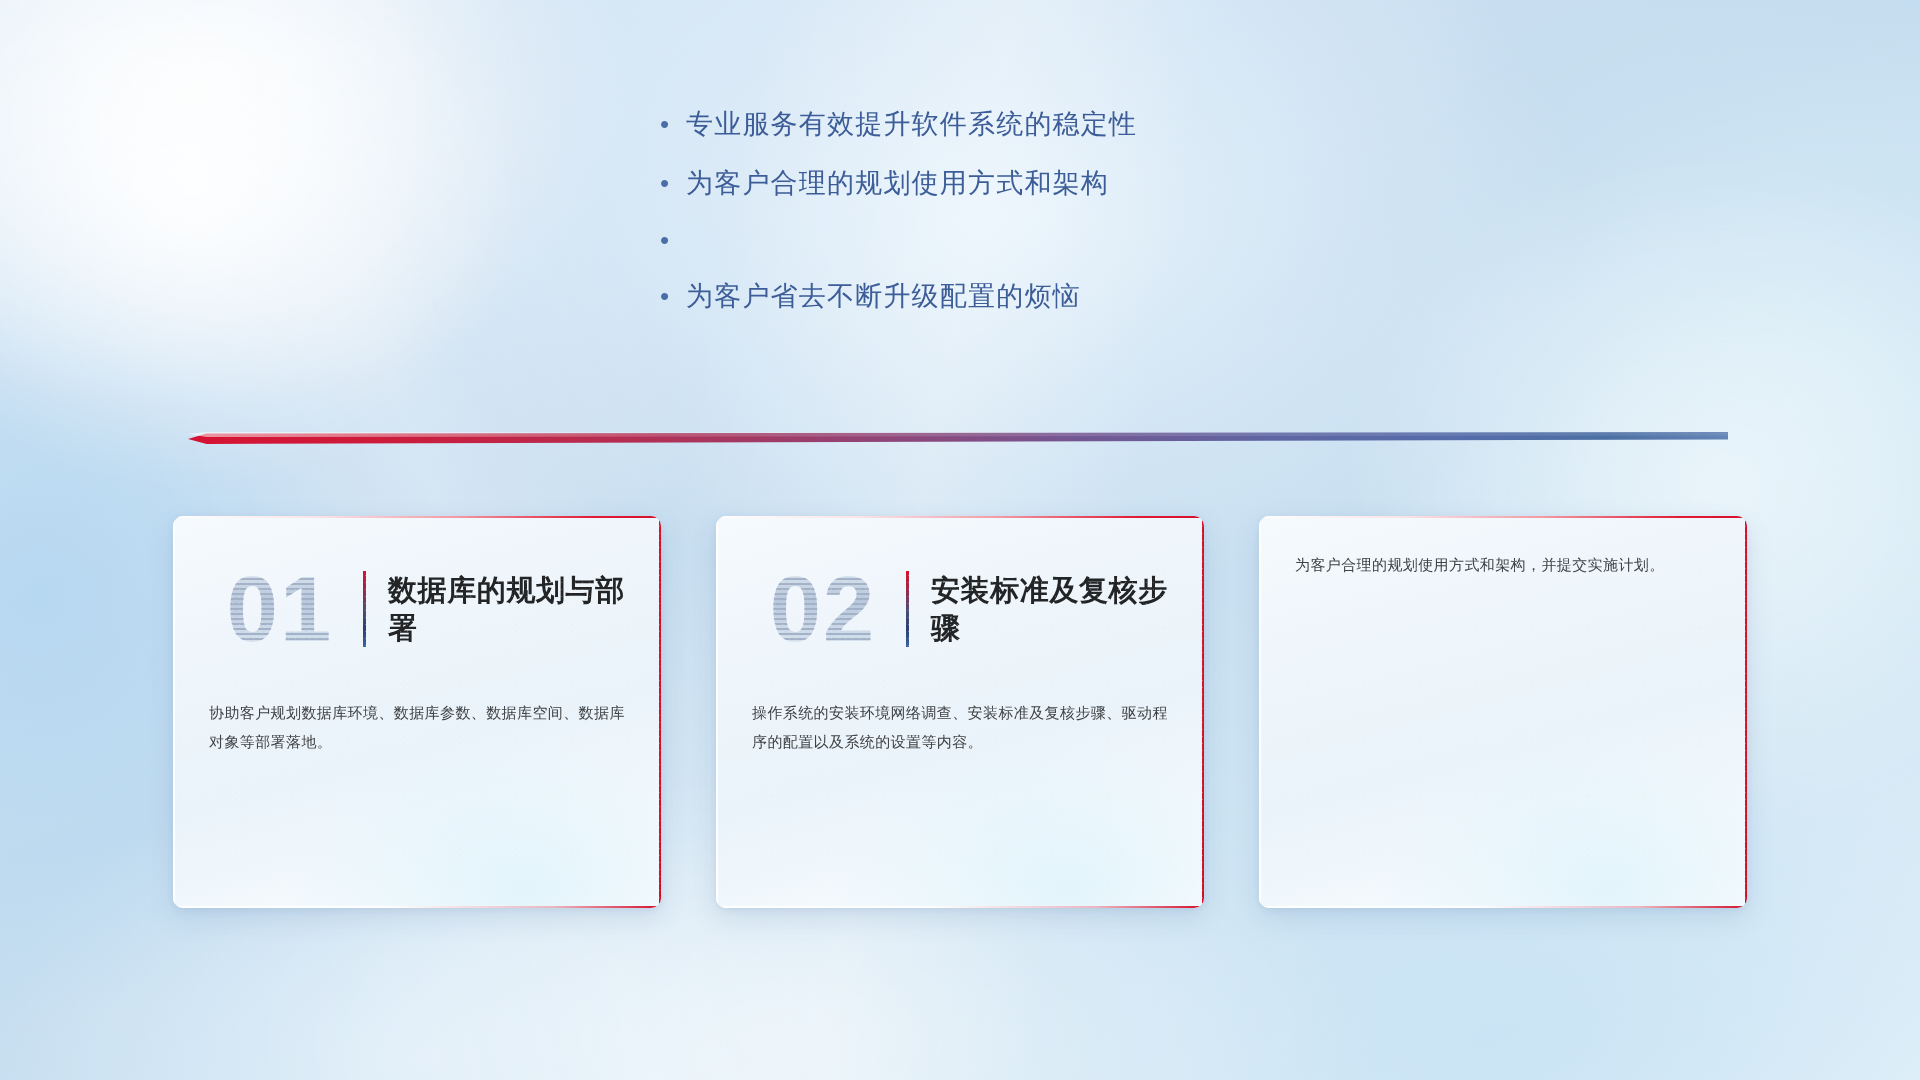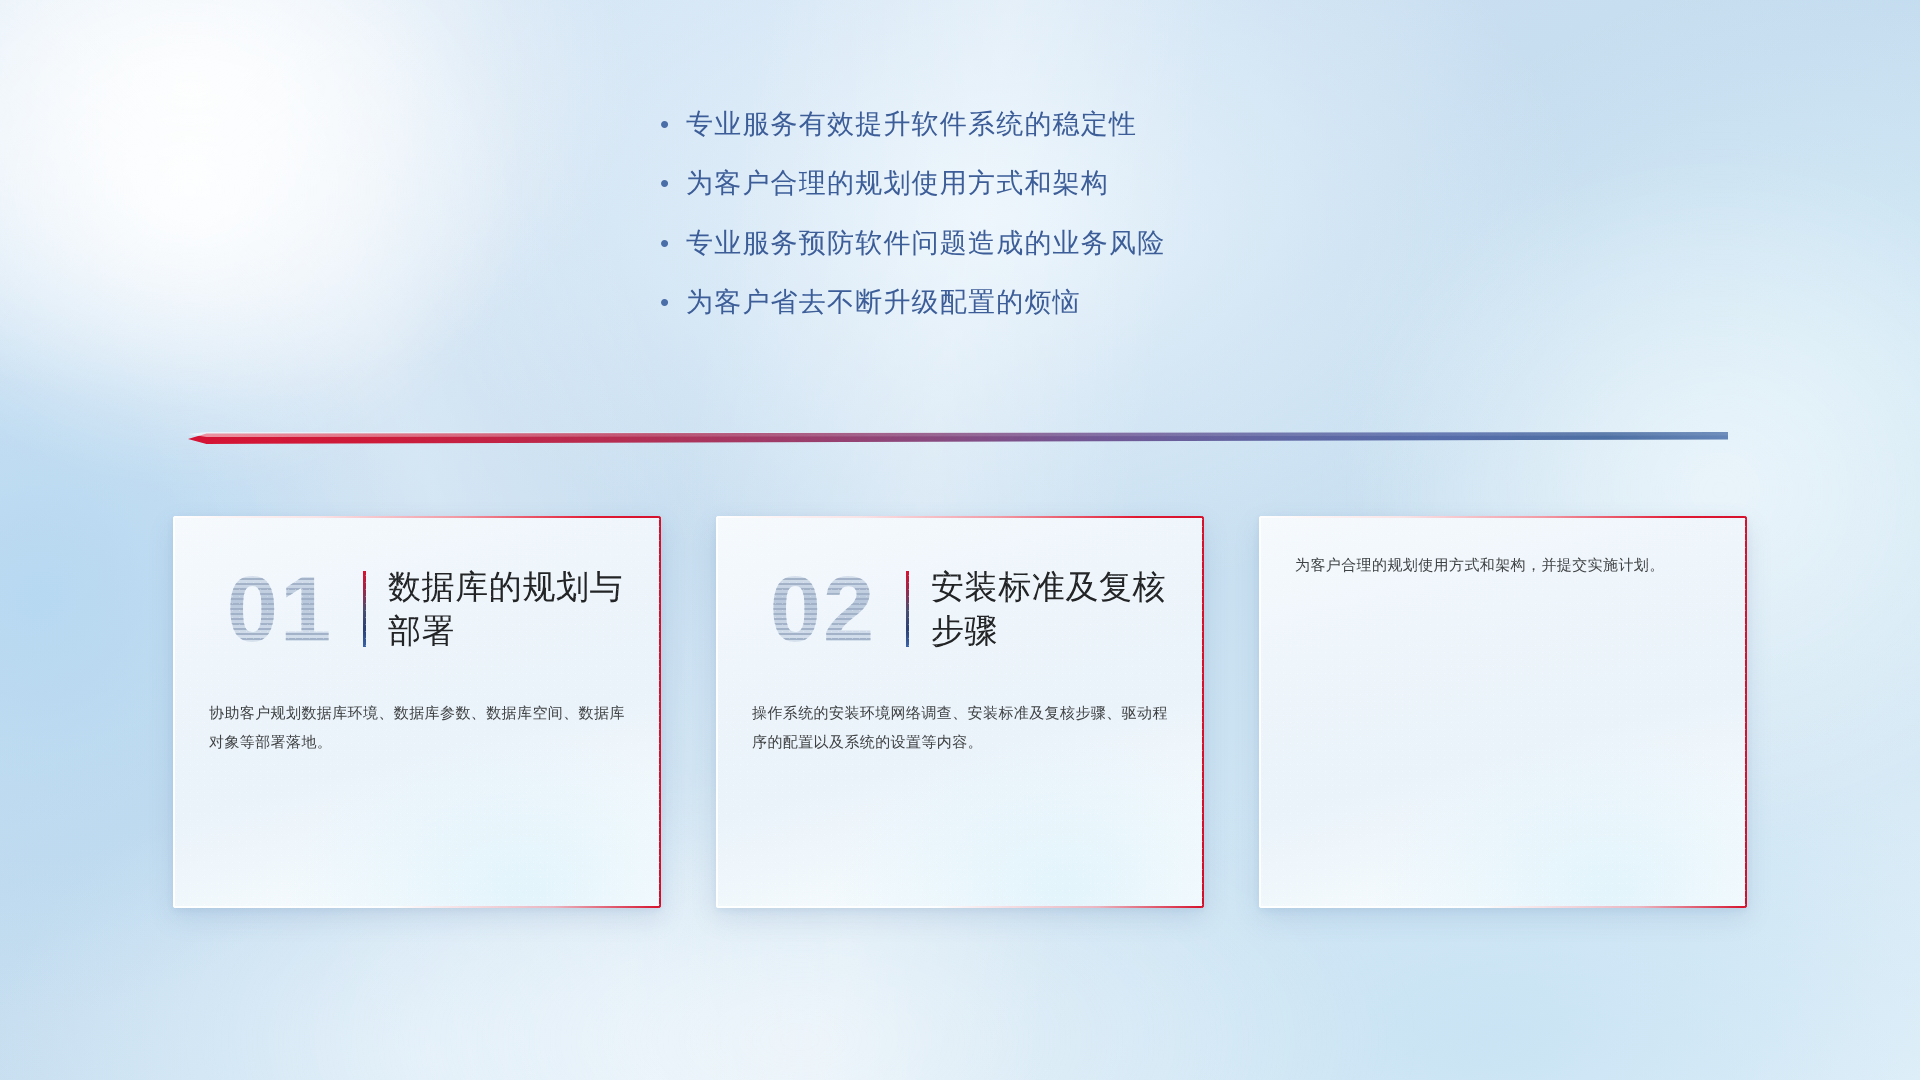--- a/index.html
+++ b/index.html
@@ -250,7 +250,6 @@
 
     <div class="bullet-row">
       <span class="bullet-dot">•</span>
-      <span class="bullet-text">专业服务预防软件问题造成的业务风险</span>
     </div>
 
     <div class="bullet-row">

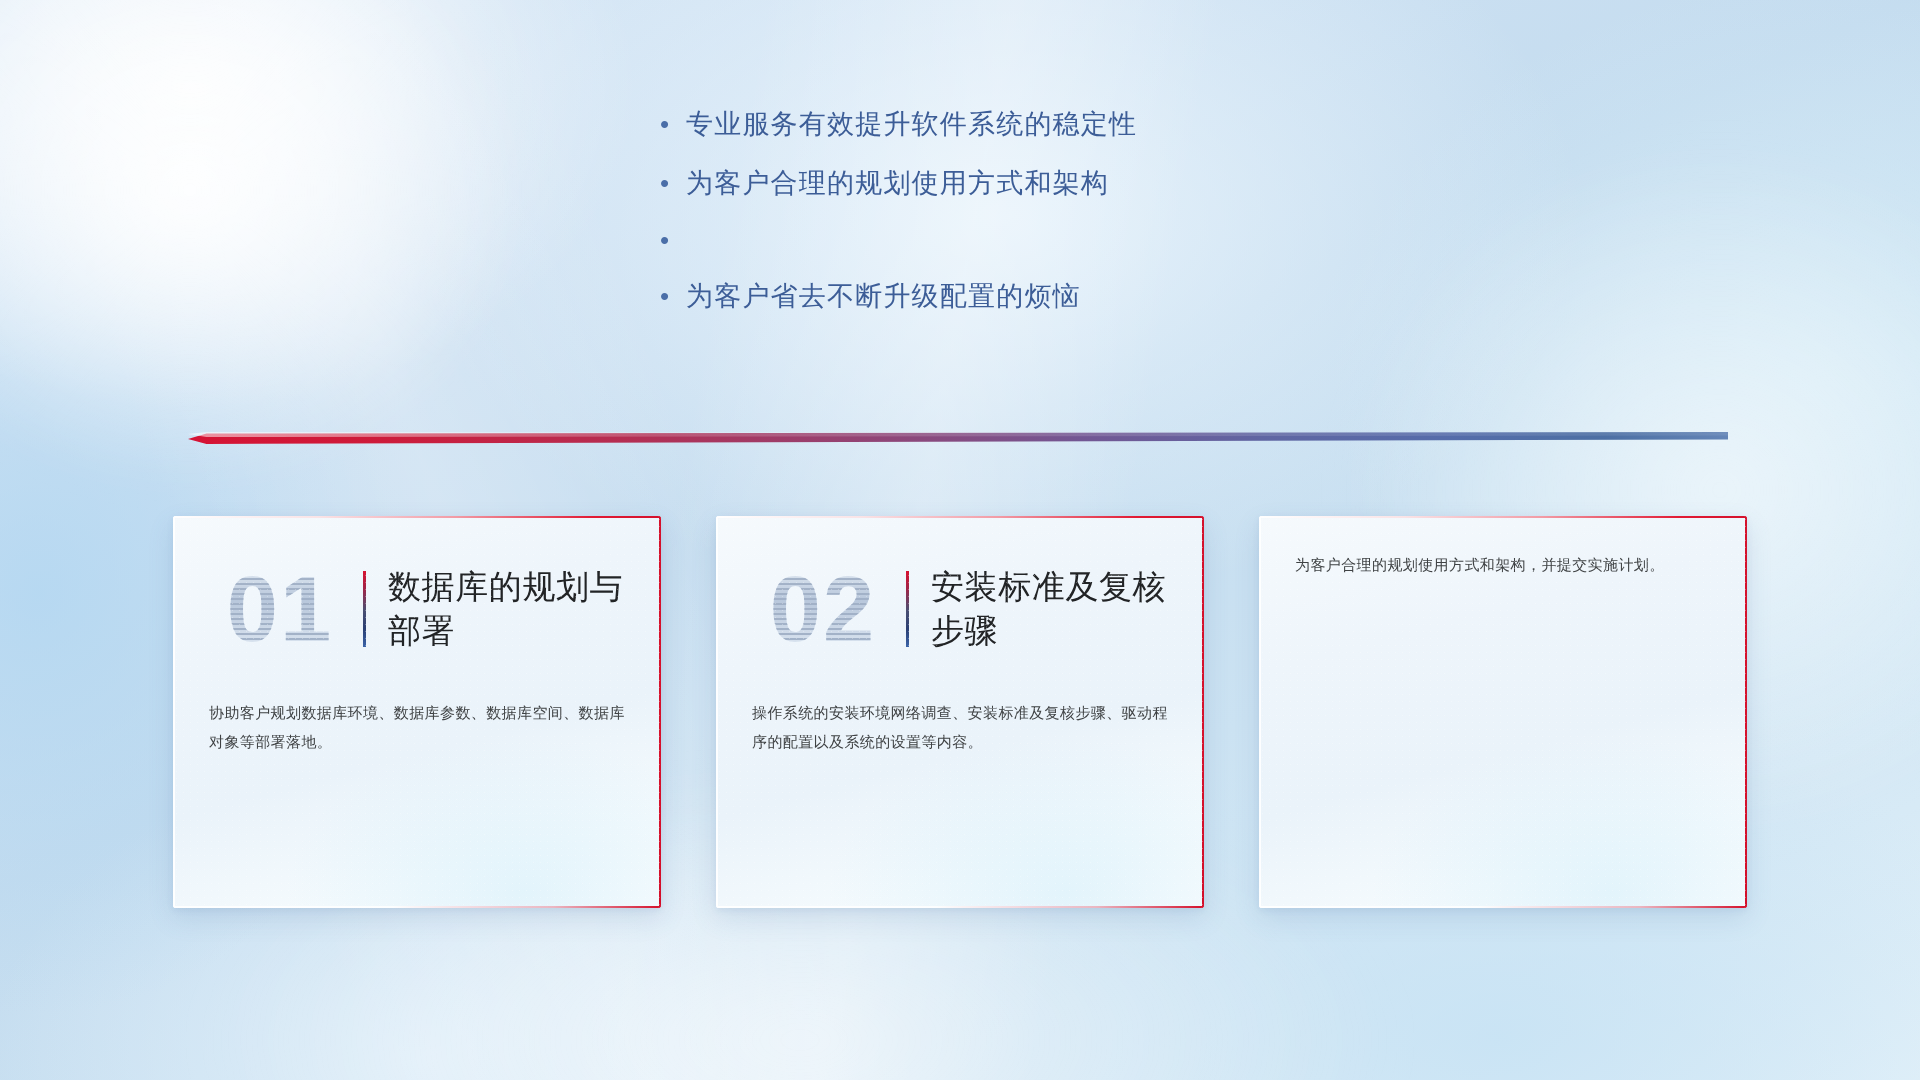--- a/index.html
+++ b/index.html
@@ -125,7 +125,7 @@
     position:relative;
     width:488px;
     height:392px;
-    border-radius:3px;
+    border-radius:10px;
     background:
       radial-gradient(ellipse 340px 220px at 72% 96%, rgba(210,238,250,0.55) 0%, rgba(210,238,250,0) 70%),
       linear-gradient(165deg, #f6fafd 0%, #eef5fb 30%, #eaf3fa 58%, #f4fafd 82%, #fbfdfe 100%);

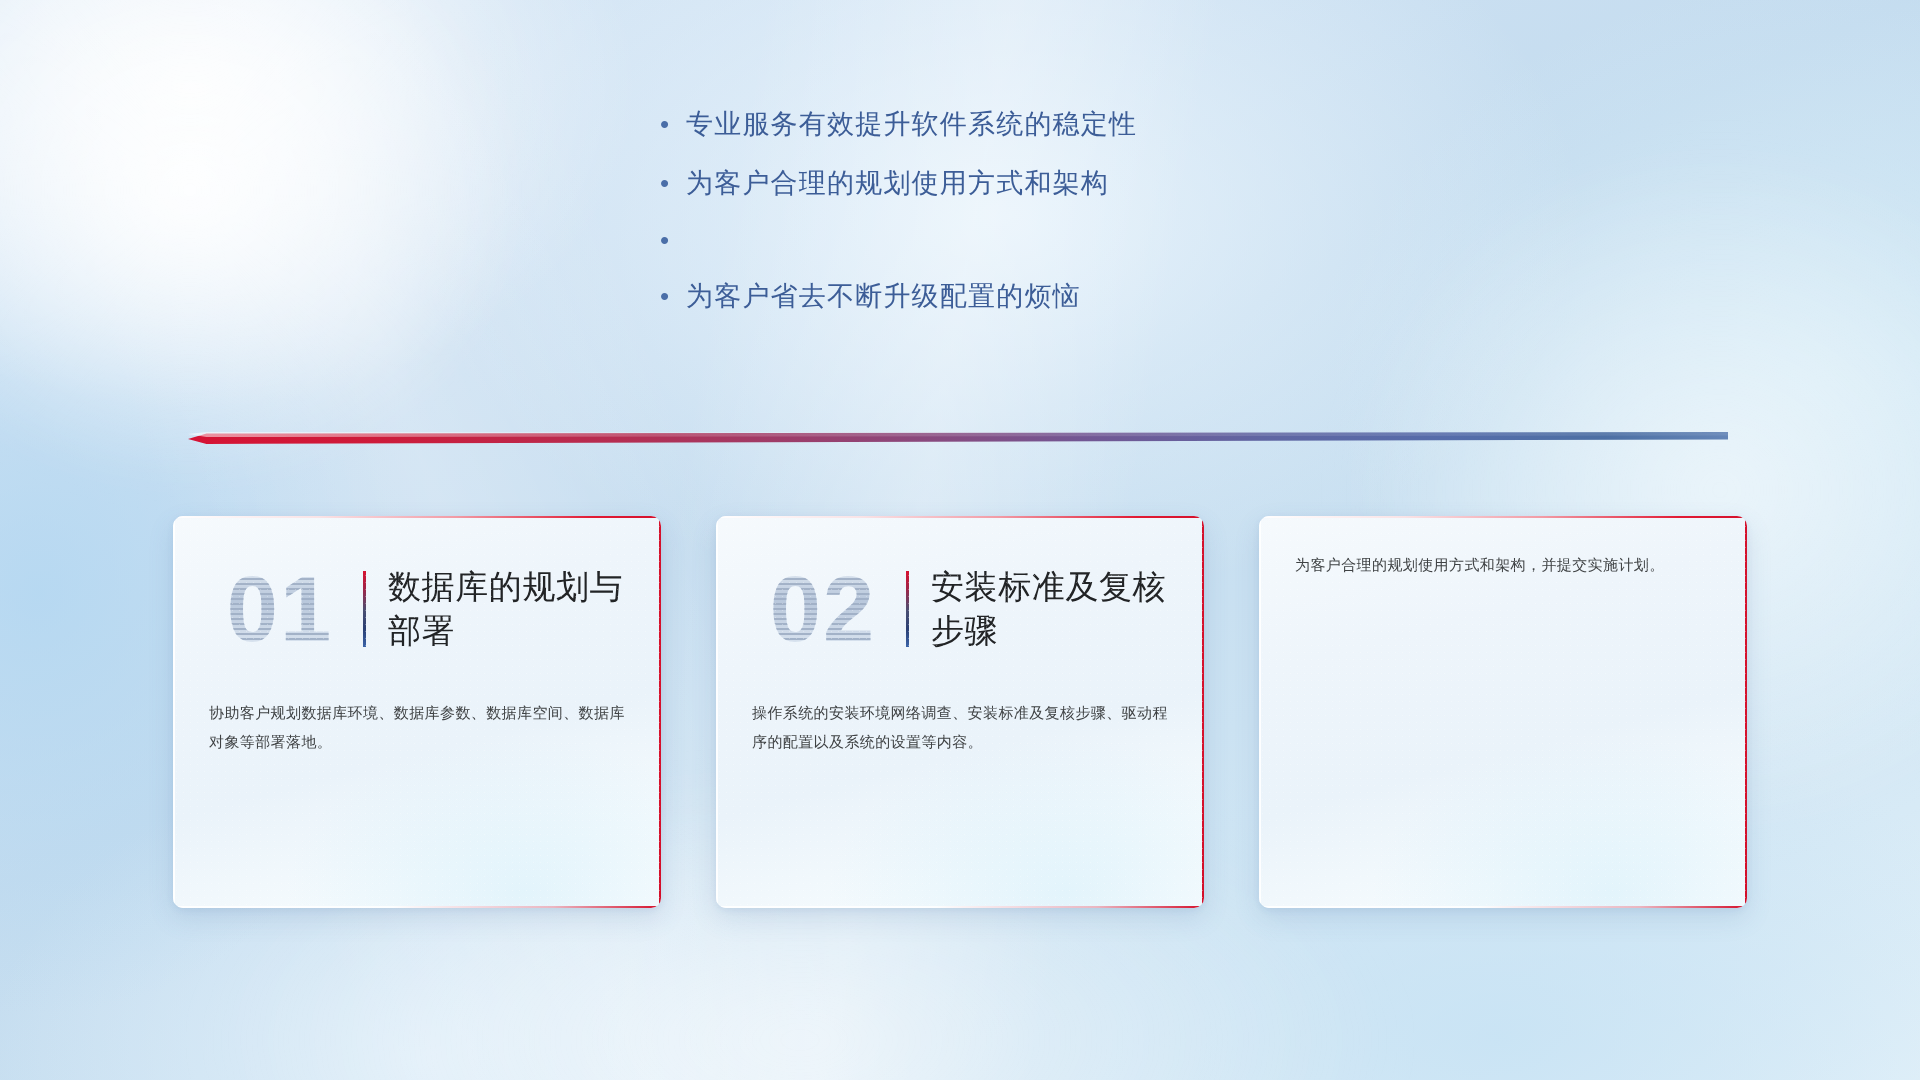--- a/index.html
+++ b/index.html
@@ -202,10 +202,10 @@
 
   .card-title{
     flex:1 1 auto;
-    font-size:33px;
+    font-size:29px;
     line-height:1.32;
     color:#222426;
-    font-weight:400;
+    font-weight:700;
     letter-spacing:0.6px;
   }
 

